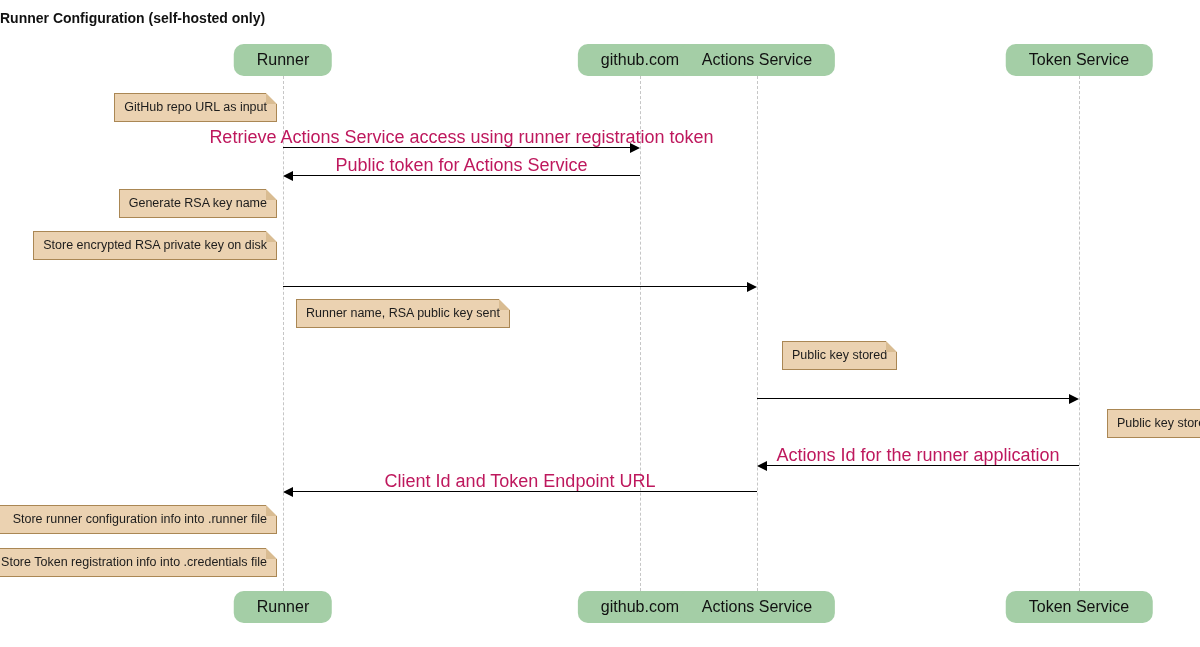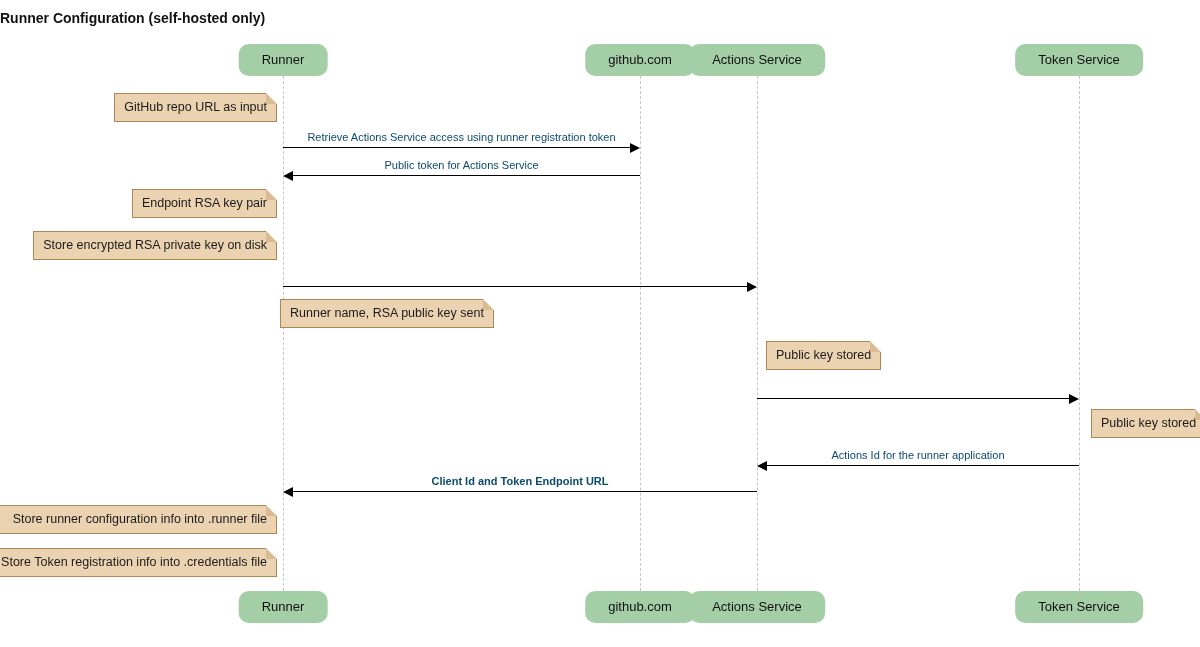--- a/index.html
+++ b/index.html
@@ -18,7 +18,7 @@
   .actor{
     position:absolute;transform:translateX(-50%);height:32px;line-height:32px;
     padding:0 23px;border-radius:10px;background:var(--actor-fill,#A4CEA6);
-    color:var(--actor-text,#111);font-size:13px;white-space:nowrap;
+    color:var(--actor-text,#111);font-size:16px;white-space:nowrap;
   }
   .msg-line{
     position:absolute;height:0;border-top:1px solid var(--msg,#000);

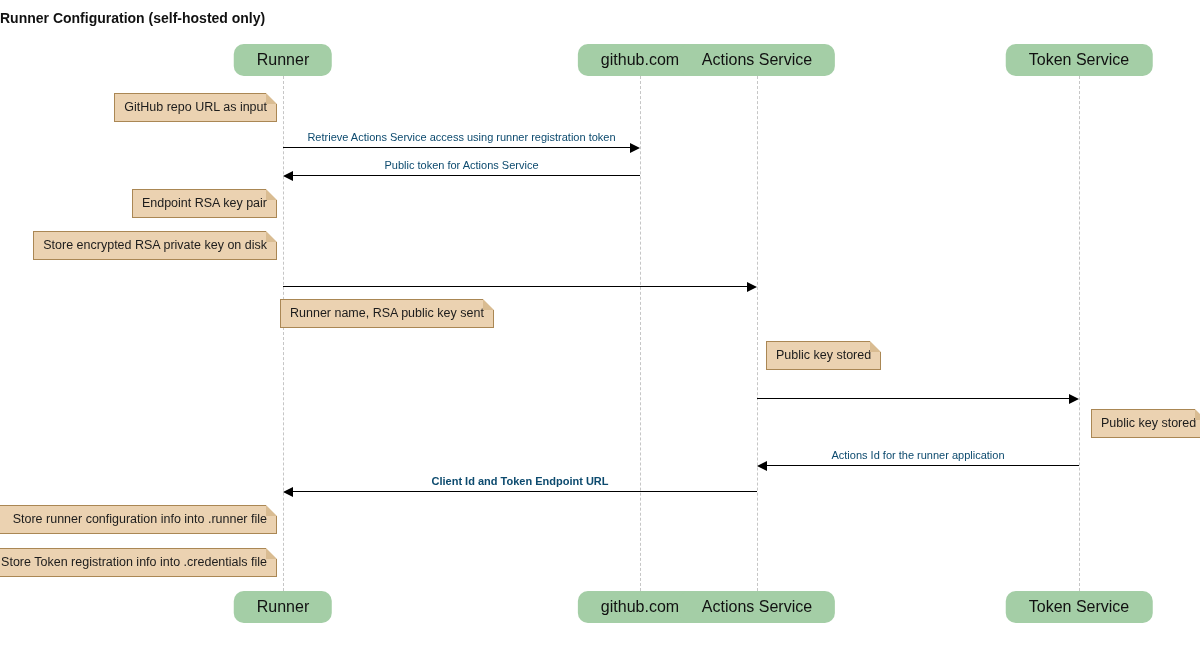--- a/index.html
+++ b/index.html
@@ -41,7 +41,7 @@
     position:absolute;box-sizing:border-box;height:29px;line-height:27px;
     padding:0 9px;background:var(--note-fill,#EBD2B1);
     border:1px solid var(--note-border,#AA8754);
-    font-size:12.5px;color:#1c1c1c;white-space:nowrap;
+    font-size:12.5px;color:#1c1c1c;white-space:nowrap;margin-left:16px;
   }
   .note::before{
     content:"";position:absolute;top:-1px;right:-1px;width:0;height:0;

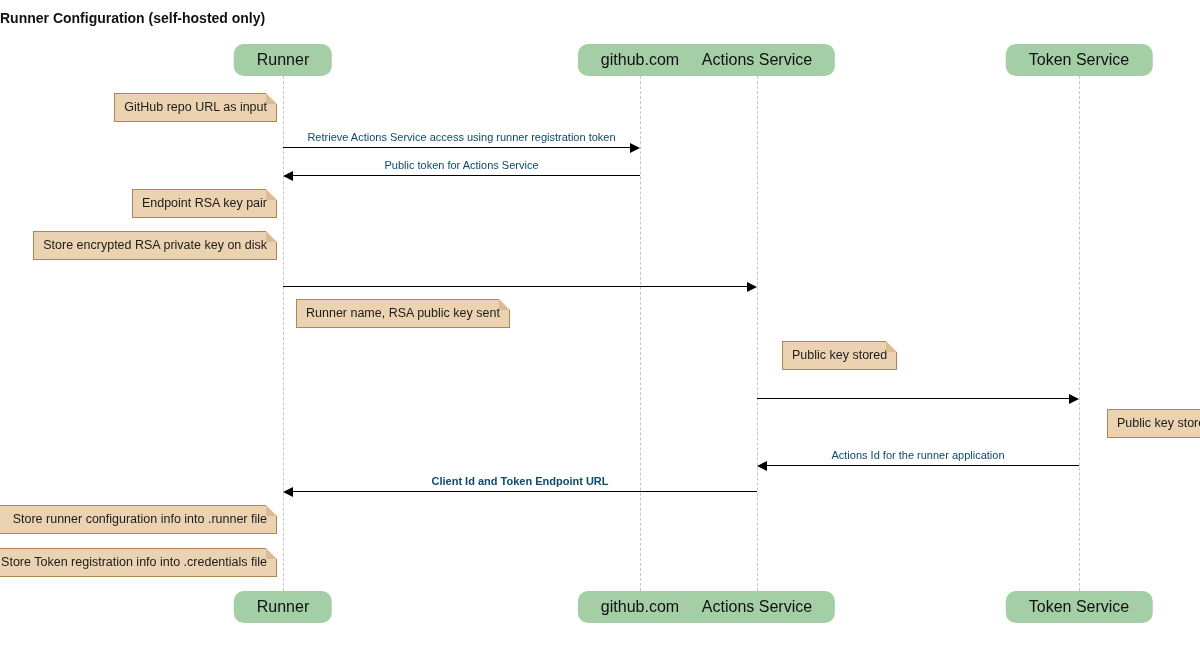--- a/index.html
+++ b/index.html
@@ -35,7 +35,7 @@
   }
   .msg-label{
     position:absolute;transform:translateX(-50%);height:16px;line-height:16px;
-    font-size:11px;color:#0c4a6e;white-space:nowrap;text-align:right;
+    font-size:18px;color:#be185d;white-space:nowrap;text-align:right;
   }
   .note{
     position:absolute;box-sizing:border-box;height:29px;line-height:27px;

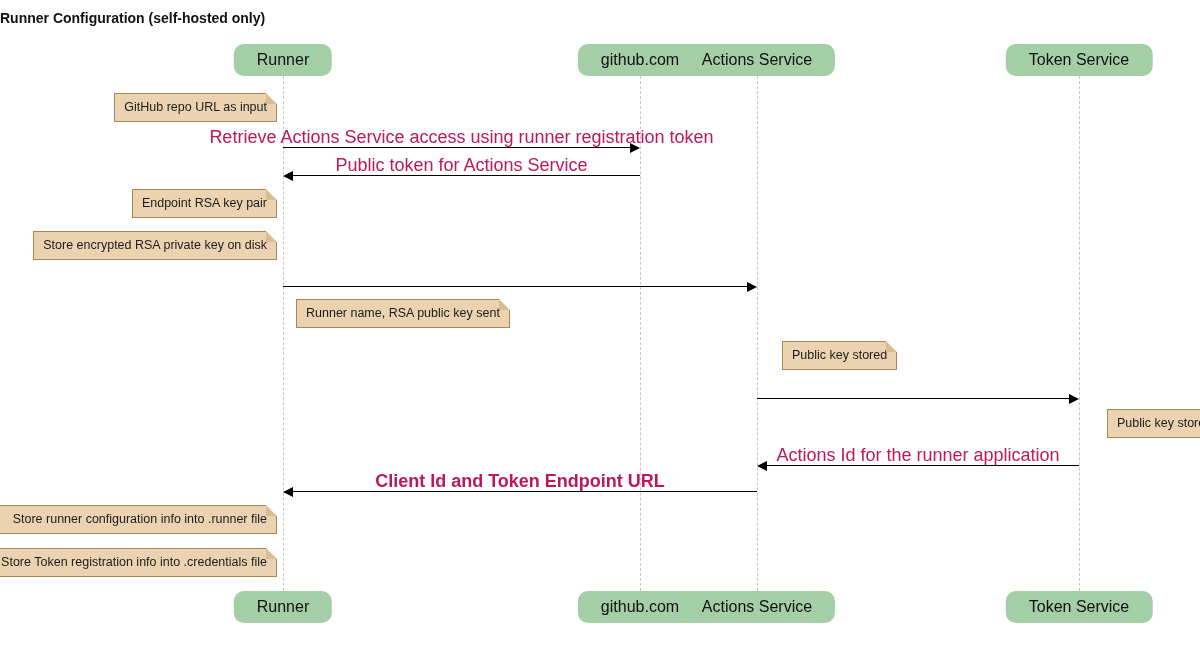--- a/index.html
+++ b/index.html
@@ -83,7 +83,7 @@
     <div class="arrow-l" style="left: 283px; top: 487px;"></div>
     <div class="msg-label" style="left: 520px; top: 473px; font-weight: bold;">Client Id and Token Endpoint URL</div>
     <div class="note" style="right: 923px; top: 93px;">GitHub repo URL as input</div>
-    <div class="note" style="right: 923px; top: 189px;">Endpoint RSA key pair</div>
+    <div class="note" style="right: 923px; top: 189px;">Generate RSA key name</div>
     <div class="note" style="right: 923px; top: 231px;">Store encrypted RSA private key on disk</div>
     <div class="note" style="left: 280px; top: 299px;">Runner name, RSA public key sent</div>
     <div class="note" style="left: 766px; top: 341px;">Public key stored</div>

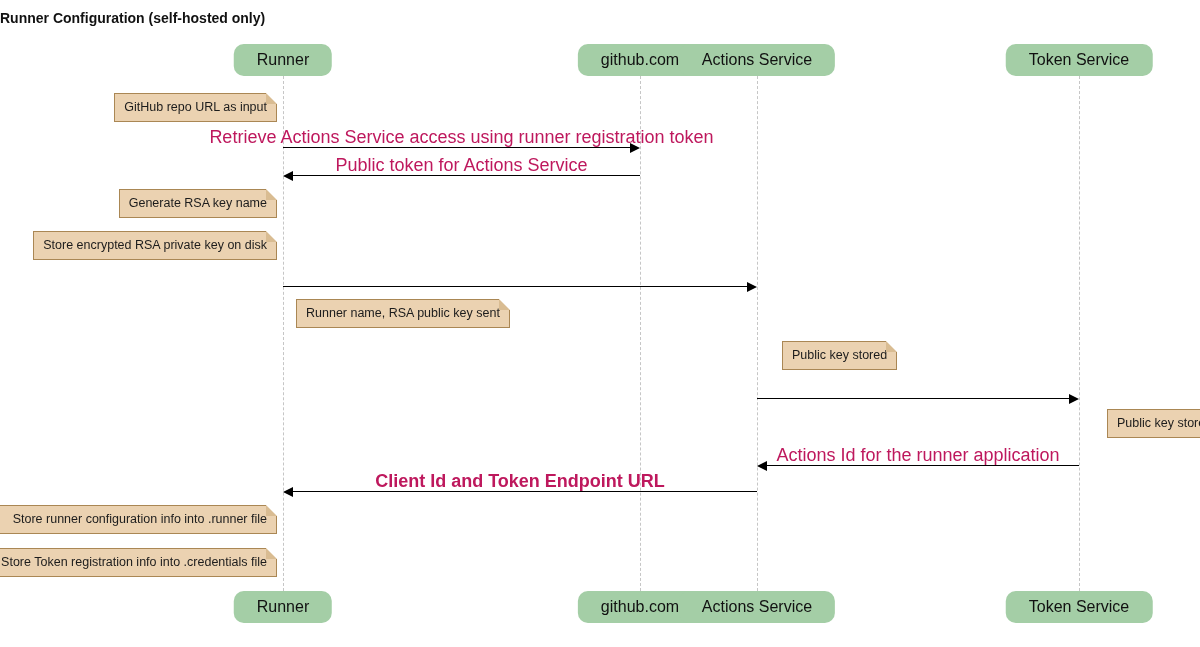--- a/index.html
+++ b/index.html
@@ -81,7 +81,7 @@
     <div class="msg-label" style="left: 918px; top: 447px;">Actions Id for the runner application</div>
     <div class="msg-line" style="left: 293px; width: 464px; top: 491px;"></div>
     <div class="arrow-l" style="left: 283px; top: 487px;"></div>
-    <div class="msg-label" style="left: 520px; top: 473px; font-weight: bold;">Client Id and Token Endpoint URL</div>
+    <div class="msg-label" style="left: 520px; top: 473px;">Client Id and Token Endpoint URL</div>
     <div class="note" style="right: 923px; top: 93px;">GitHub repo URL as input</div>
     <div class="note" style="right: 923px; top: 189px;">Generate RSA key name</div>
     <div class="note" style="right: 923px; top: 231px;">Store encrypted RSA private key on disk</div>

